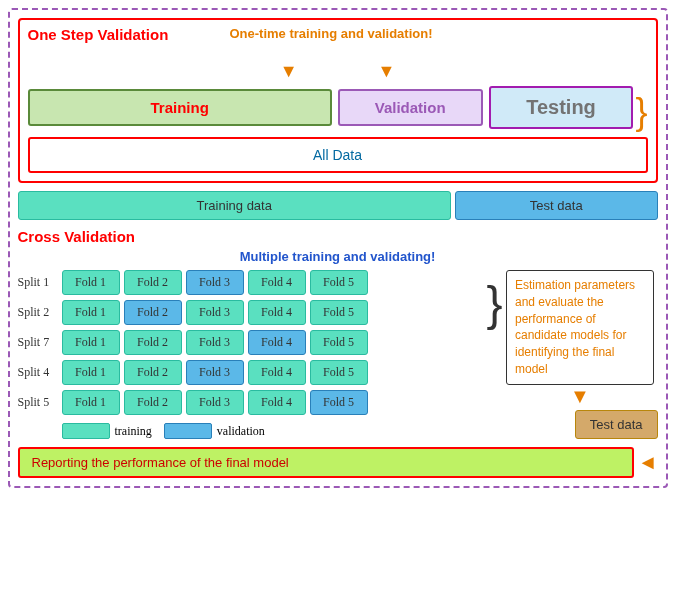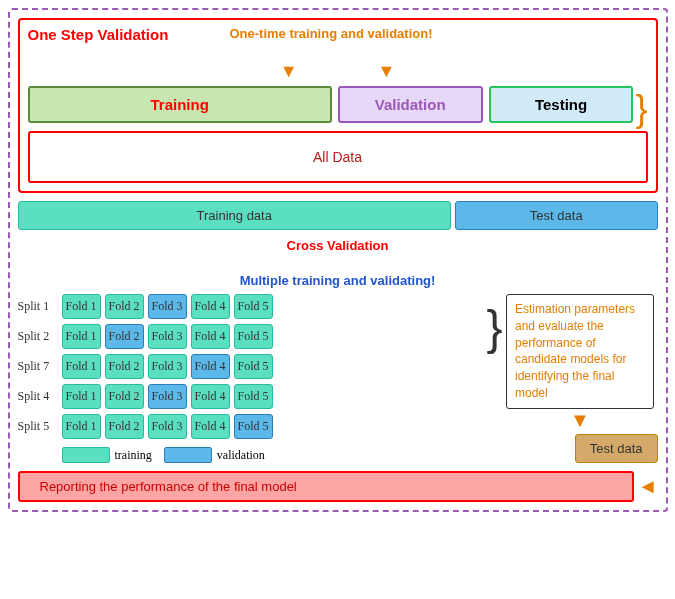--- a/index.html
+++ b/index.html
@@ -93,13 +93,13 @@
     .testing-box {
       flex: 1;
       background: #d0eaf8;
-      border: 2px solid #22c55e;
+      border: 2px solid #a21caf;
       border-radius: 3px;
       text-align: center;
       padding: 8px 4px;
-      color: #000000;
-      font-weight: bold;
-      font-size: 15px;
+      color: #737373;
+      font-weight: bold;
+      font-size: 20px;
     }
 
     .orange-bracket-right {

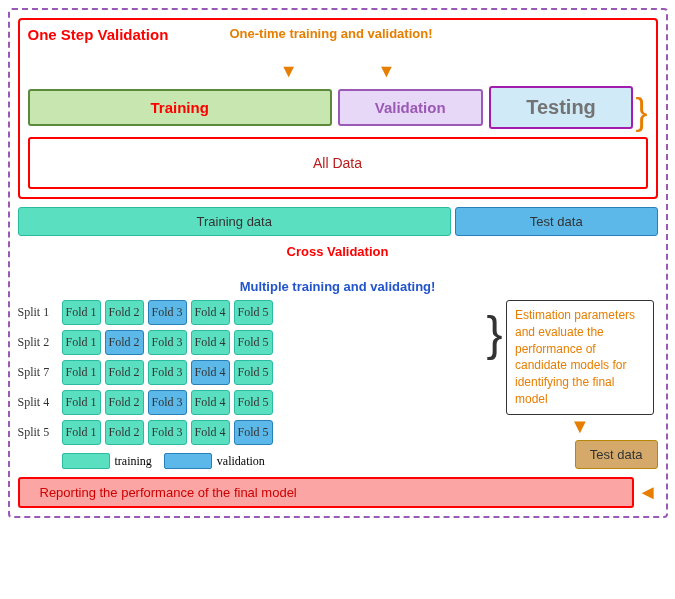--- a/index.html
+++ b/index.html
@@ -114,8 +114,8 @@
       border: 2px solid red;
       border-radius: 3px;
       text-align: center;
-      padding: 16px;
-      color: #b91c1c;
+      padding: 8px;
+      color: #0369a1;
       font-size: 14px;
       margin-bottom: 0;
     }

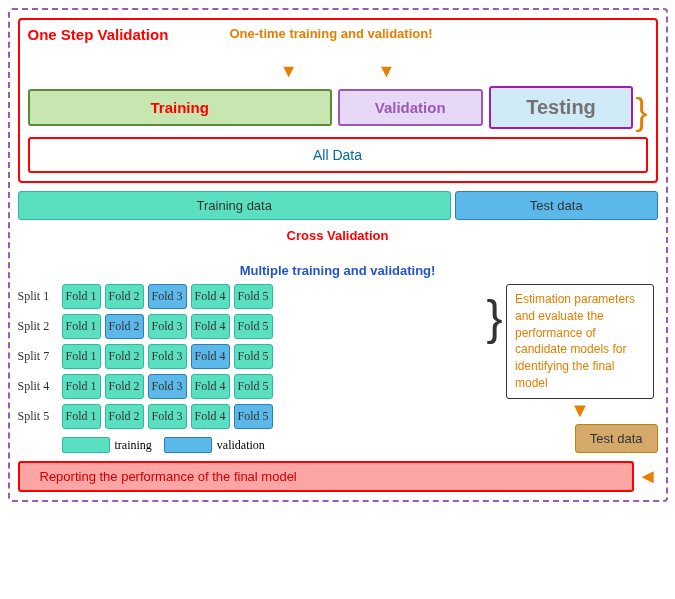--- a/index.html
+++ b/index.html
@@ -157,9 +157,8 @@
     .cross-val-title {
       color: red;
       font-weight: bold;
-      font-size: 13px;
-      margin-bottom: 20px;
-      text-align: center;
+      font-size: 15px;
+      margin-bottom: 4px;
     }
 
     .multiple-label {

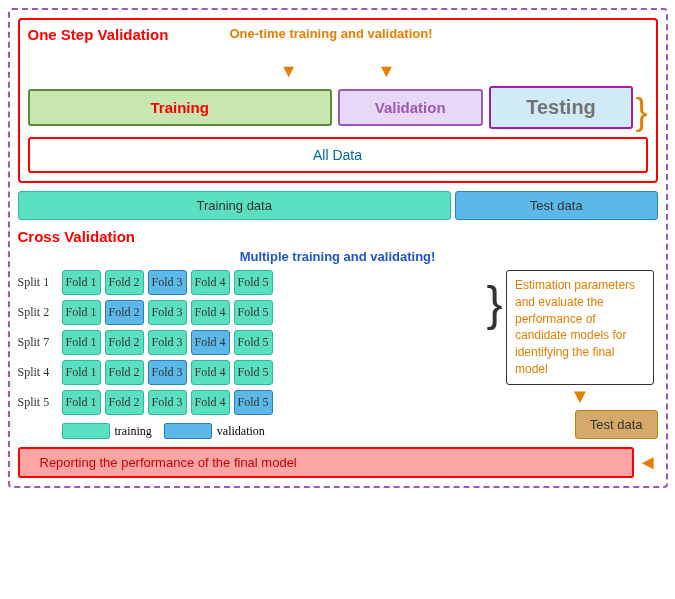--- a/index.html
+++ b/index.html
@@ -193,7 +193,7 @@
     }
 
     .fold-box {
-      width: 39px;
+      width: 58px;
       border: 1px solid #2abba0;
       border-radius: 3px;
       text-align: center;

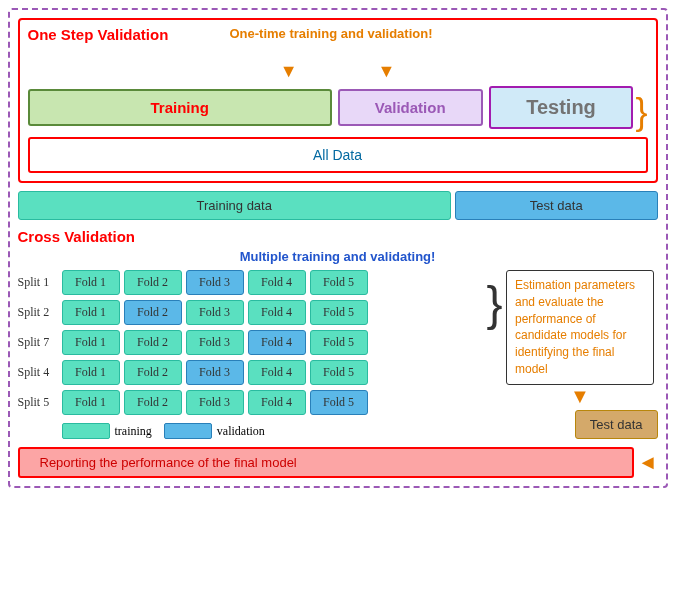--- a/index.html
+++ b/index.html
@@ -273,10 +273,10 @@
     .final-report-box {
       border: 2px solid red;
       border-radius: 3px;
-      padding: 6px 20px;
+      padding: 6px 12px;
       font-size: 13px;
       color: #cc0000;
-      background: #fca5a5;
+      background: #bef264;
       flex: 1;
     }
 

